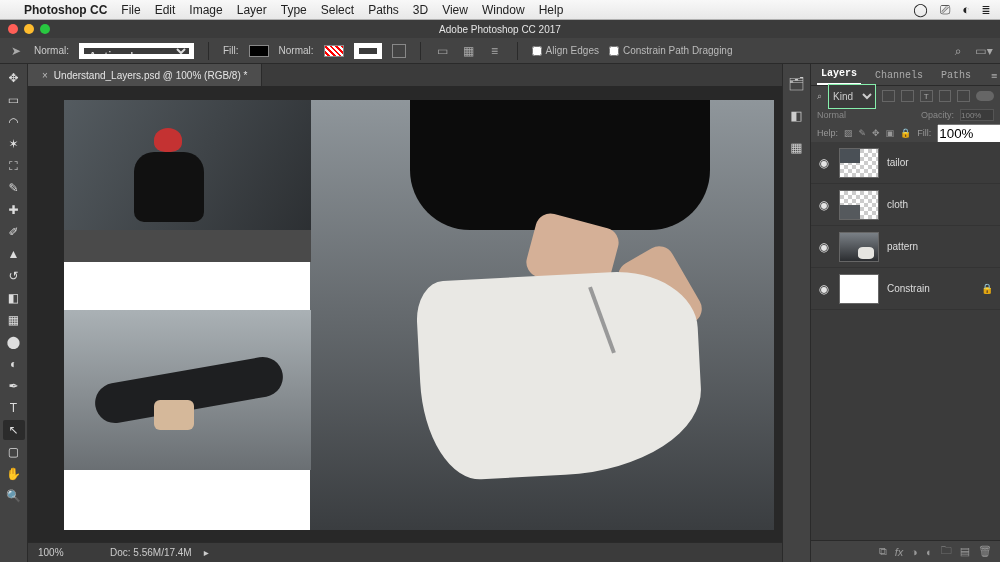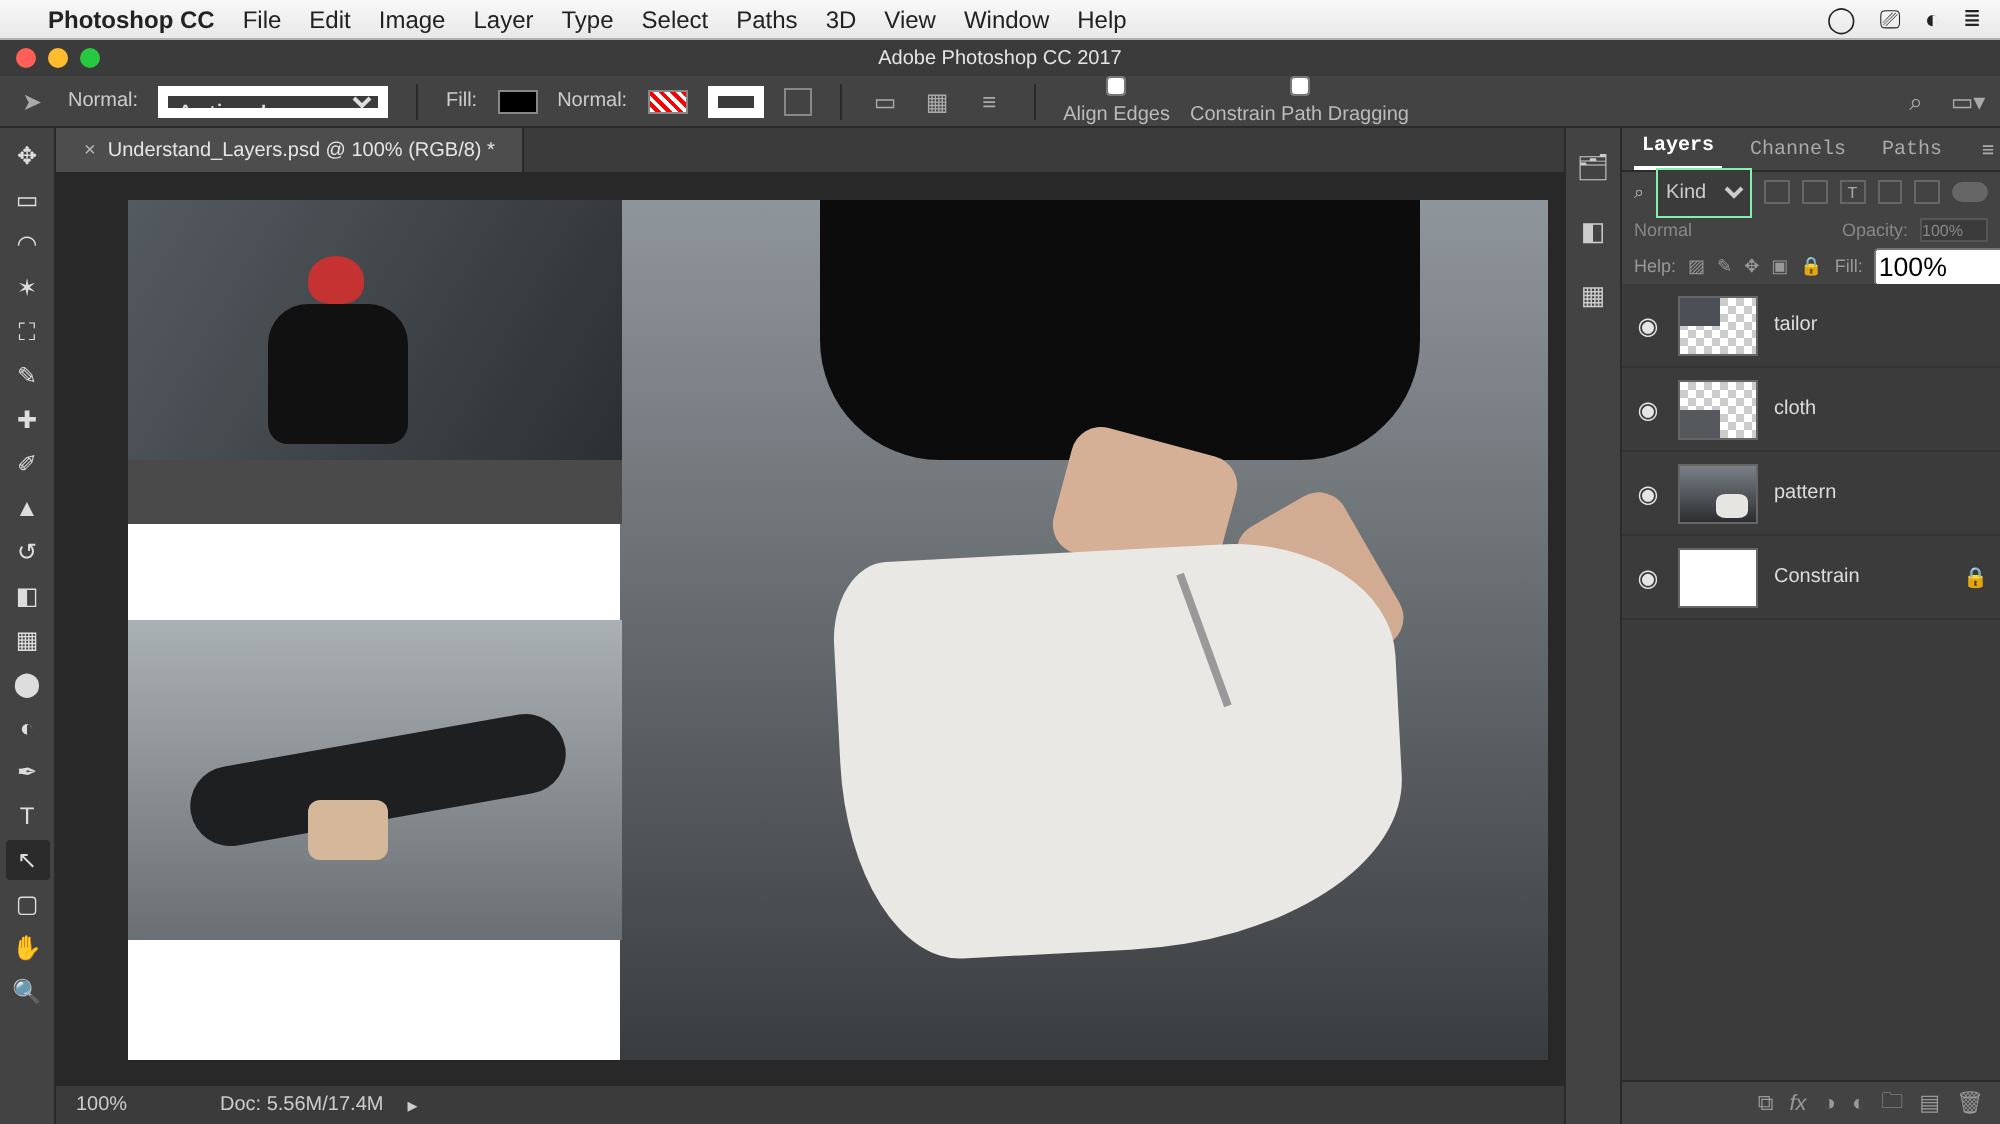--- a/index.html
+++ b/index.html
@@ -83,7 +83,7 @@
 .panel-bottom { height:22px; display:flex; align-items:center; justify-content:flex-end; padding:0 8px; gap:8px; color:#999; font-size:11px; border-top:1px solid #2a2a2a; }
 .panel-bottom span { cursor:pointer; }
 .menu-i { font-family: monospace; }
-label.cb { display:flex; align-items:center; gap:4px; font-size:10px; color:#bbb;flex-direction:column;}
+label.cb { display:flex; align-items:center; gap:4px; font-size:10px; color:#bbb;}
 label.cb input{ width:10px; height:10px; }
 </style>
 </head>

